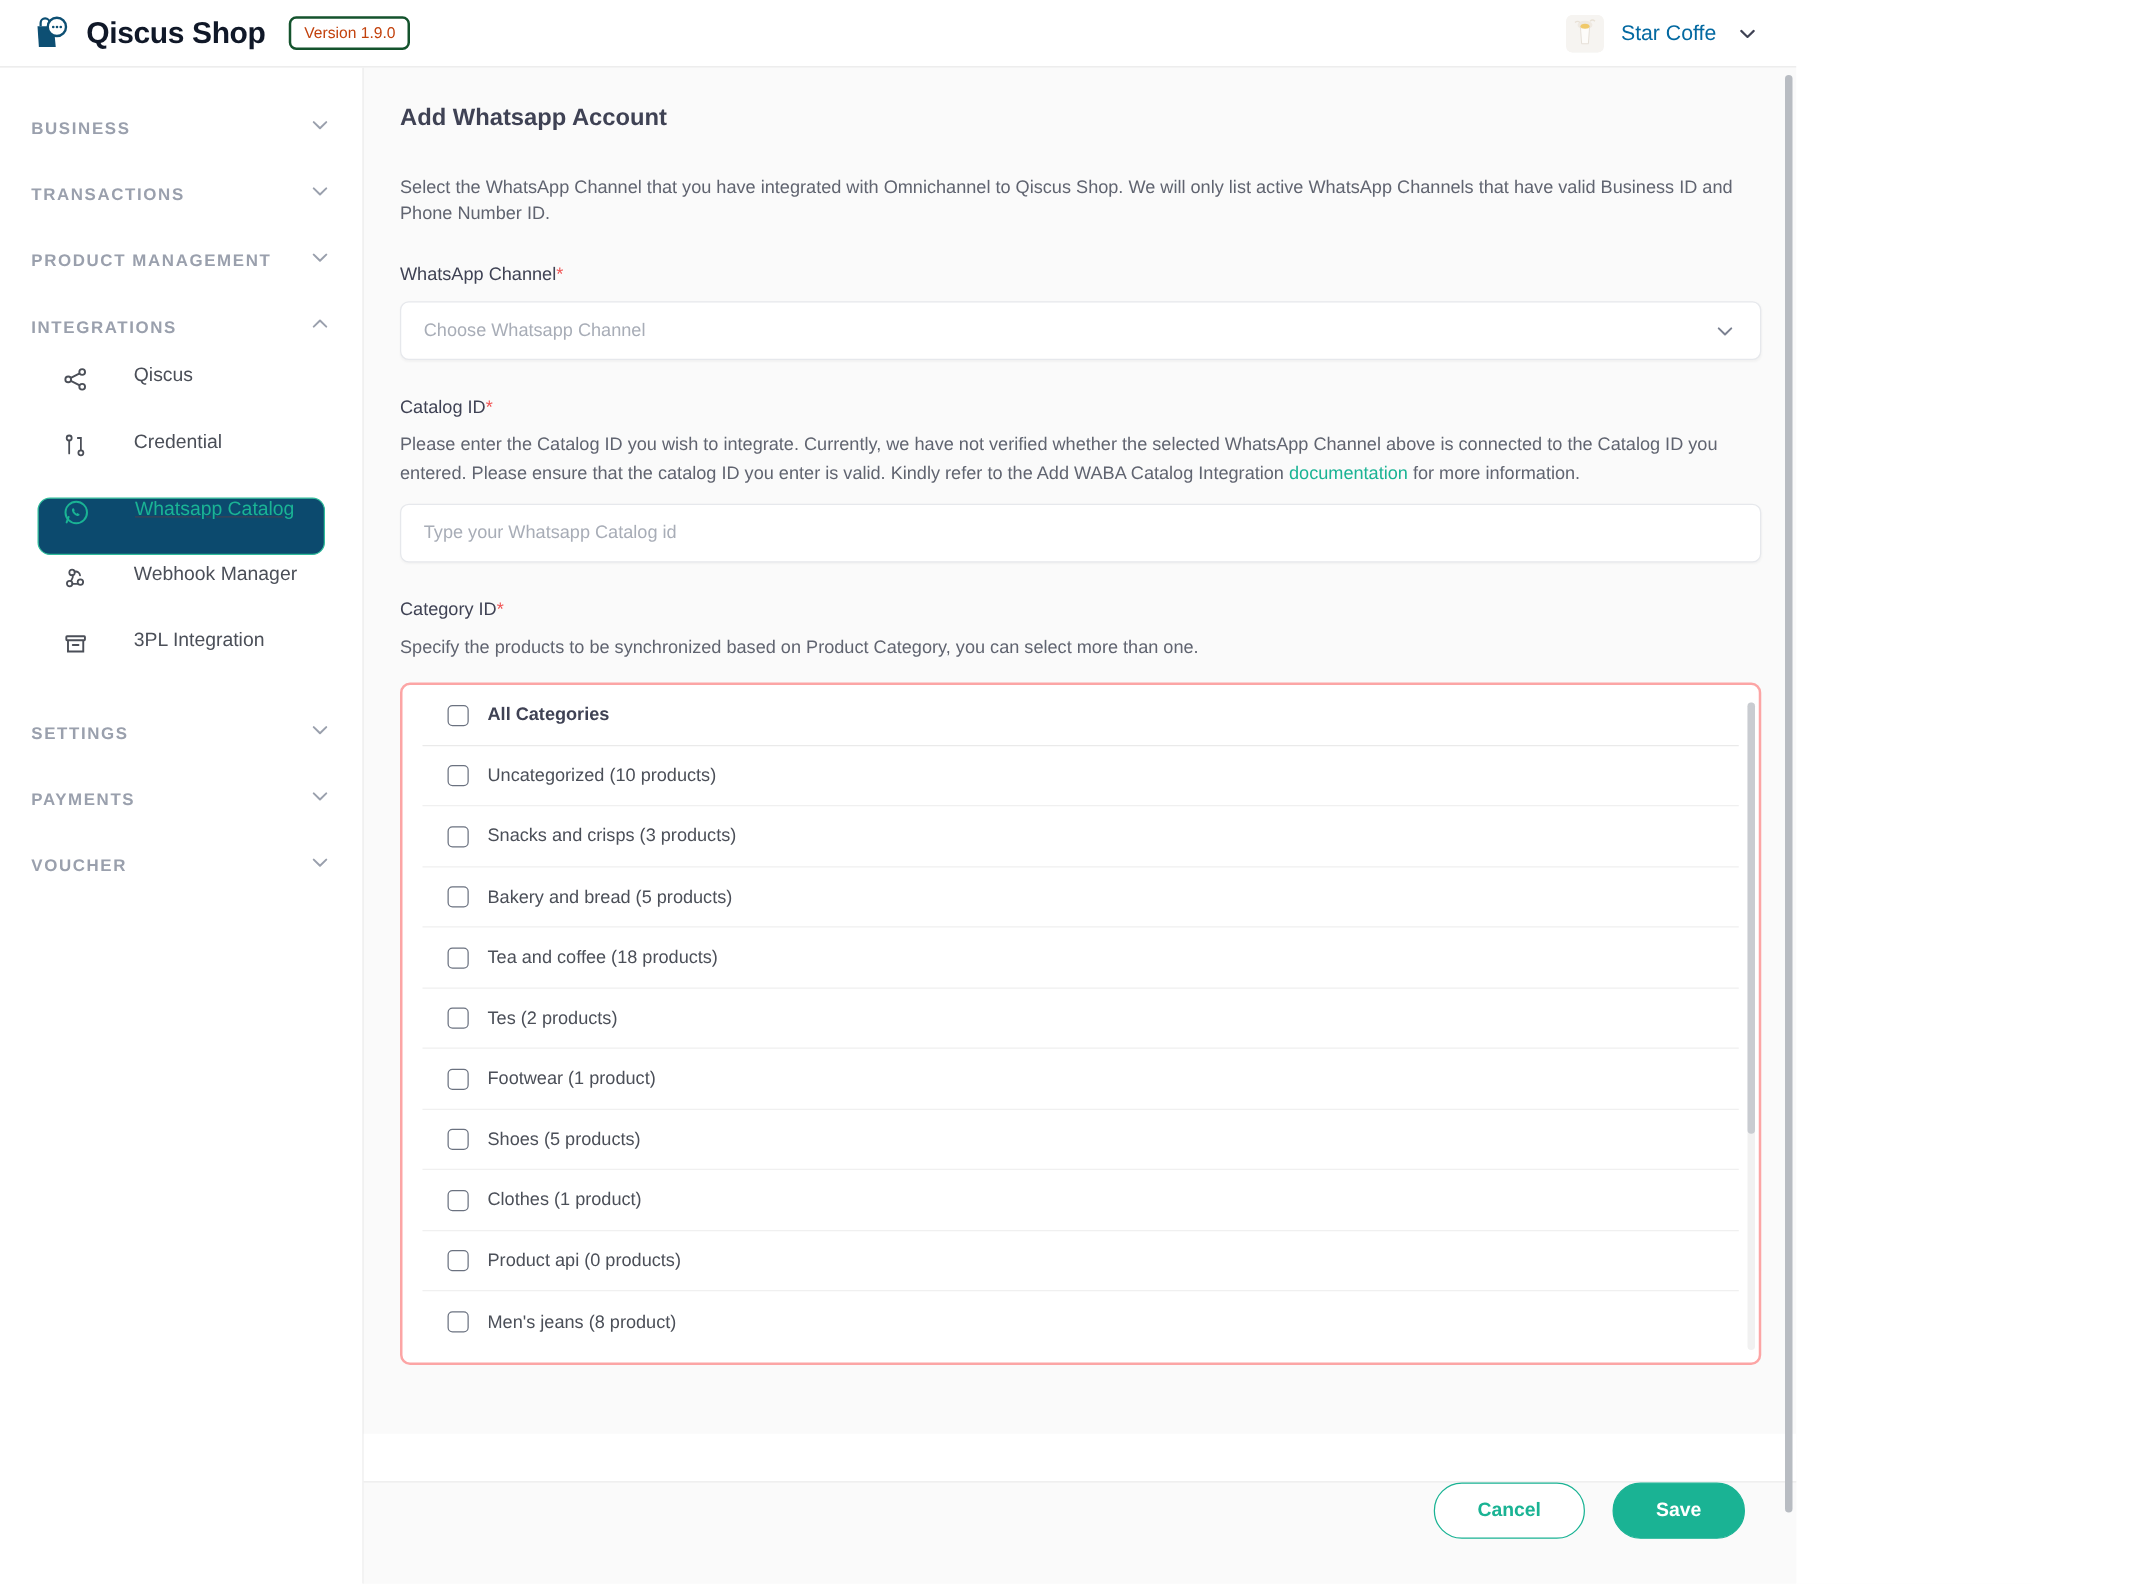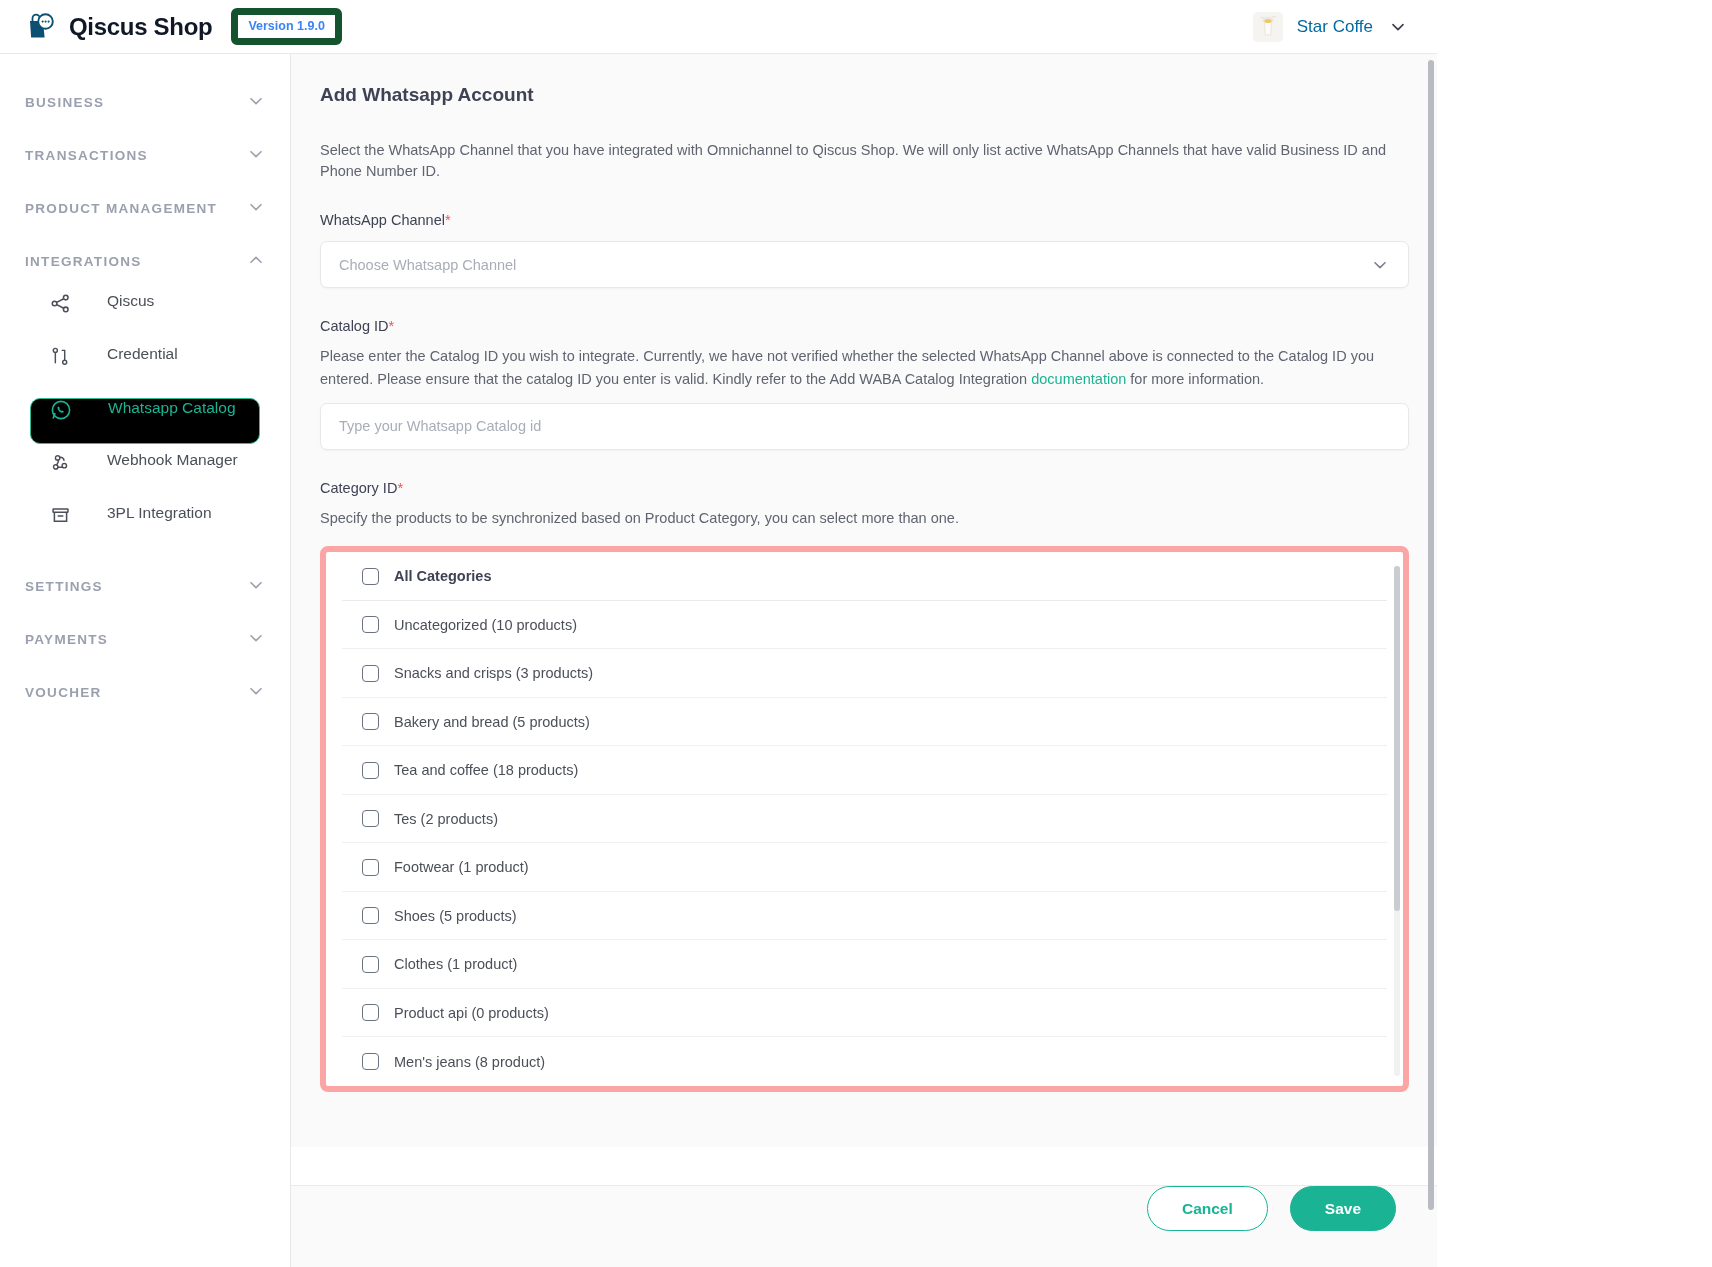--- a/index.html
+++ b/index.html
@@ -26,8 +26,8 @@
   .brand-logo { width:30px; height:30px; position:relative; }
   .brand-title { font-size:24px; font-weight:bold; color:#101828; letter-spacing:-0.3px; }
   .version-pill {
-    border:7px solid #14532d; border-radius:6px;
-    padding:5px 10px; font-size:12.5px; font-weight:bold; color:#3b82f6;
+    border:2px solid #14532d; border-radius:6px;
+    padding:5px 10px; font-size:12.5px; font-weight:normal; color:#c2410c;
     margin-left:6px; line-height:1;
   }
   .user-area { display:flex; align-items:center; gap:14px; }

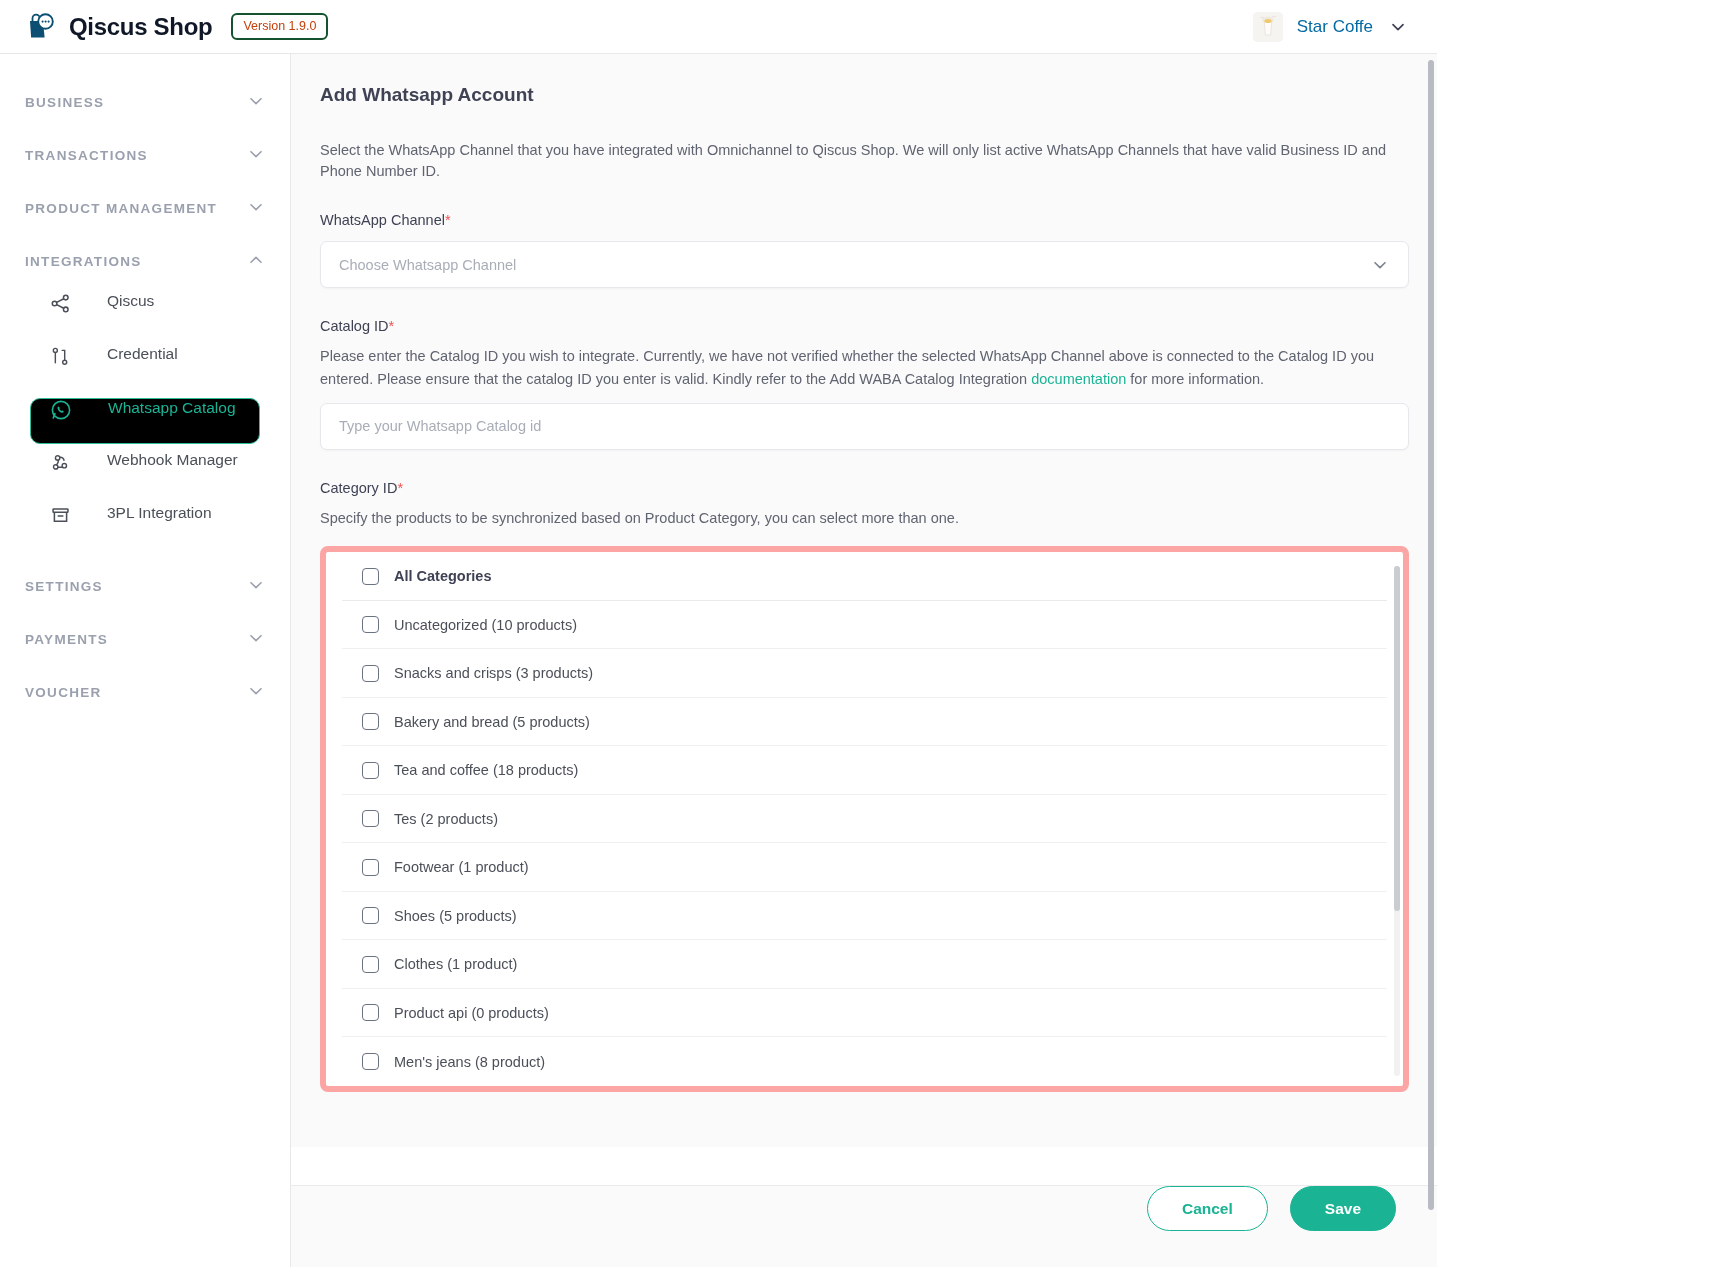--- a/index.html
+++ b/index.html
@@ -65,7 +65,7 @@
   .nav-sub + .nav-sub { margin-top:7px; }
   .nav-sub-label { font-size:15.5px; color:#4b4f58; }
   .nav-sub.active {
-    background:#000000; border:1px solid #2fbc9a;
+    background:#0c4a6e; border:1px solid #2fbc9a;text-decoration:underline;
   }
   .nav-sub.active .nav-sub-label { color:#1ab394; font-weight:500; }
   .nav-icon { width:22px; height:22px; flex:0 0 22px; display:flex; align-items:center; justify-content:center; }

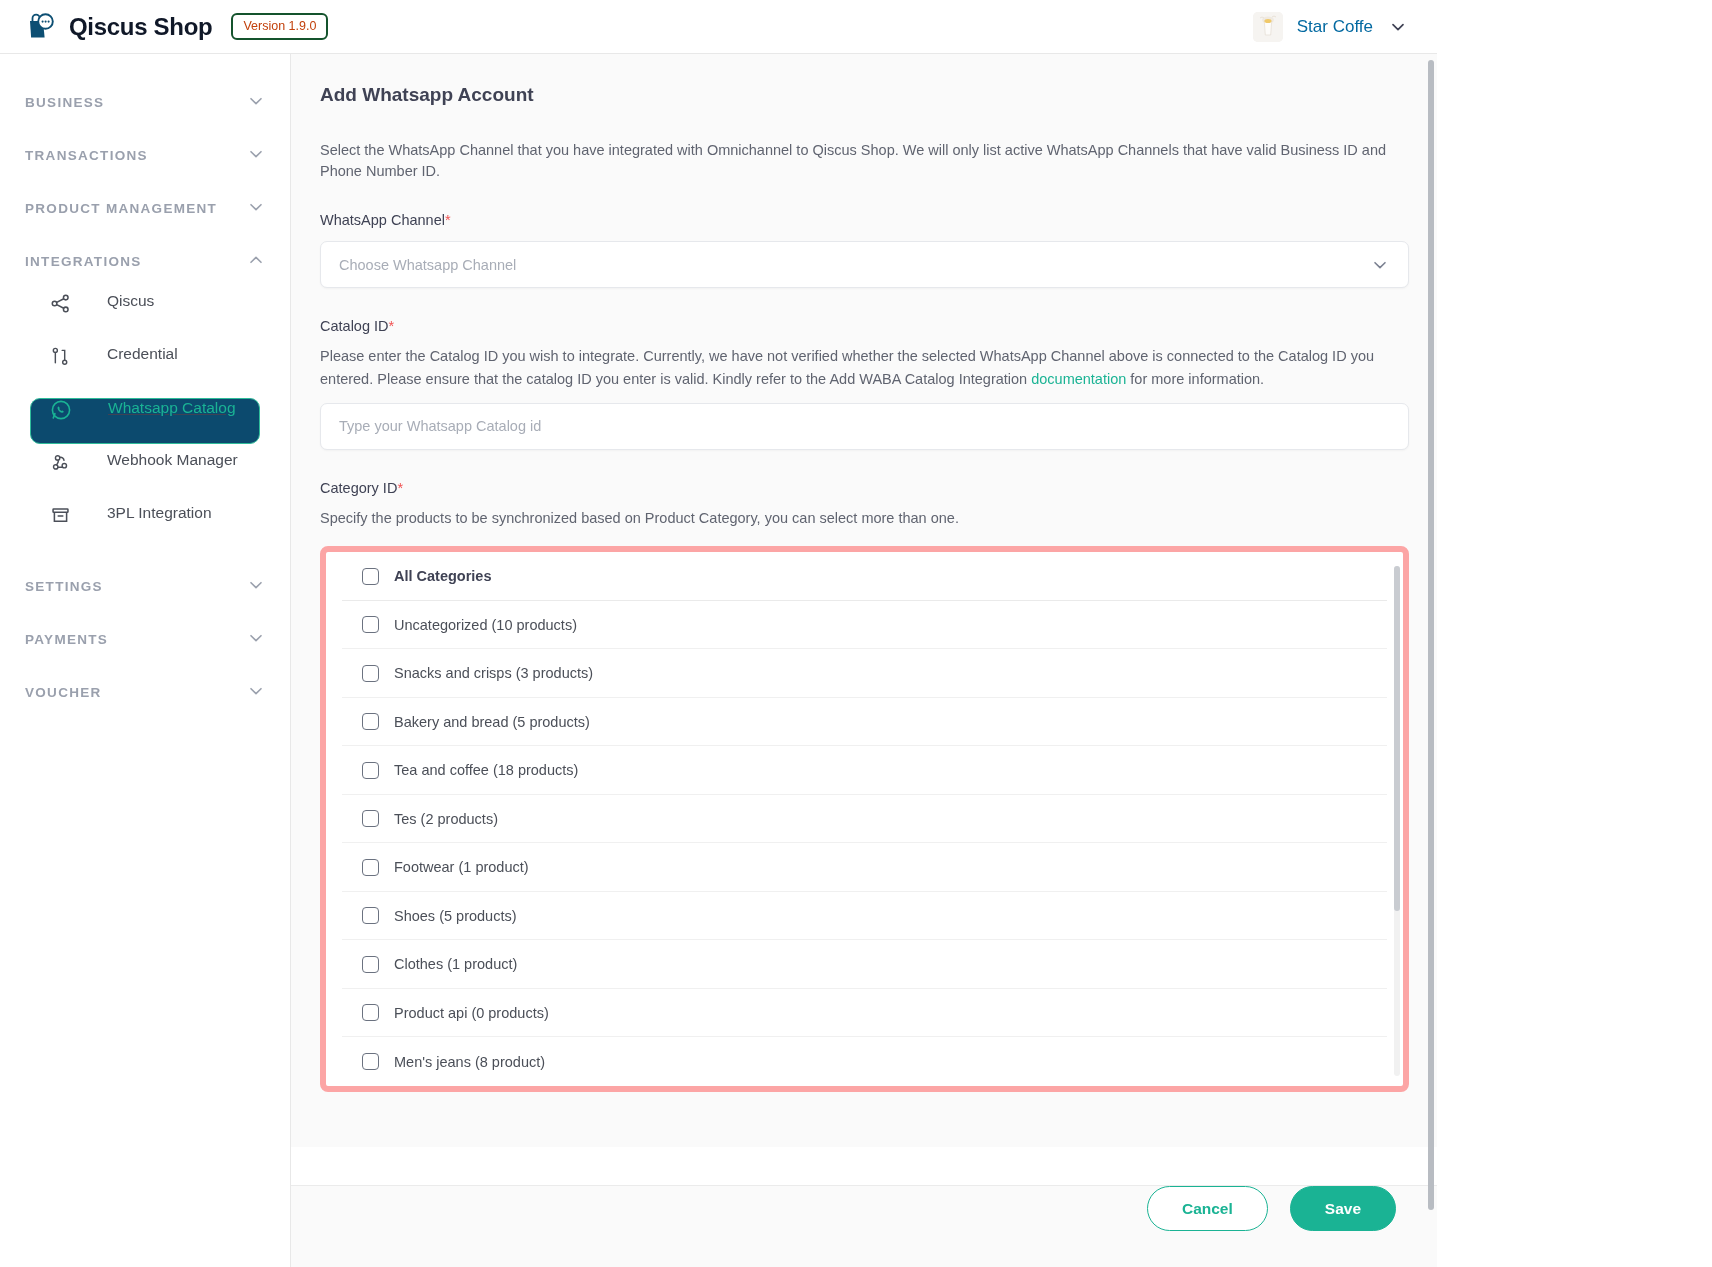--- a/index.html
+++ b/index.html
@@ -99,7 +99,7 @@
   
   .cat-card {
     margin-top:17px; background:#fff;
-    border:6px solid #fca5a5; border-radius:8px;
+    border:2px solid #fca5a5; border-radius:8px;
     padding:0 0 0 0; position:relative;
     height:546px; overflow:hidden;
   }

